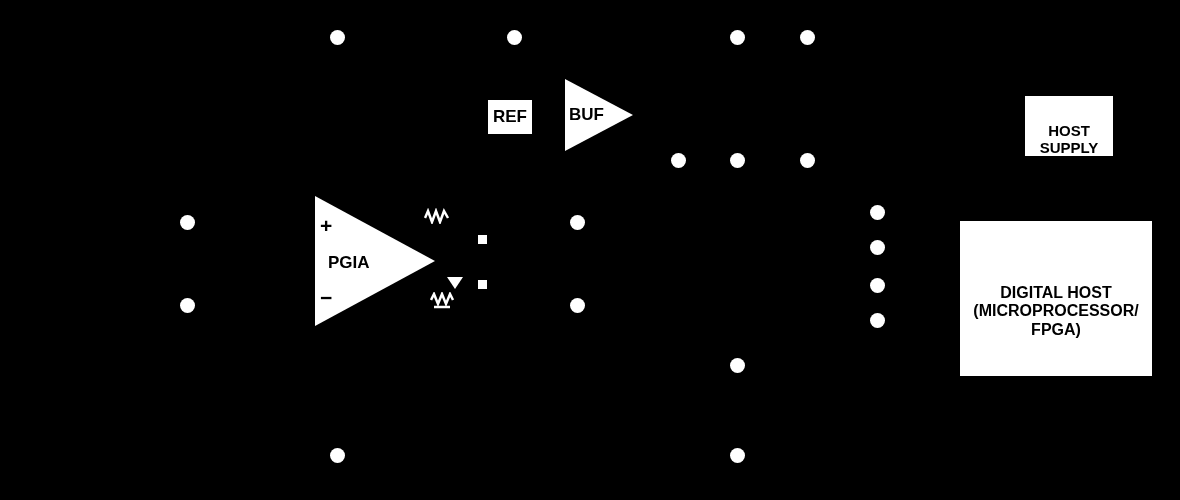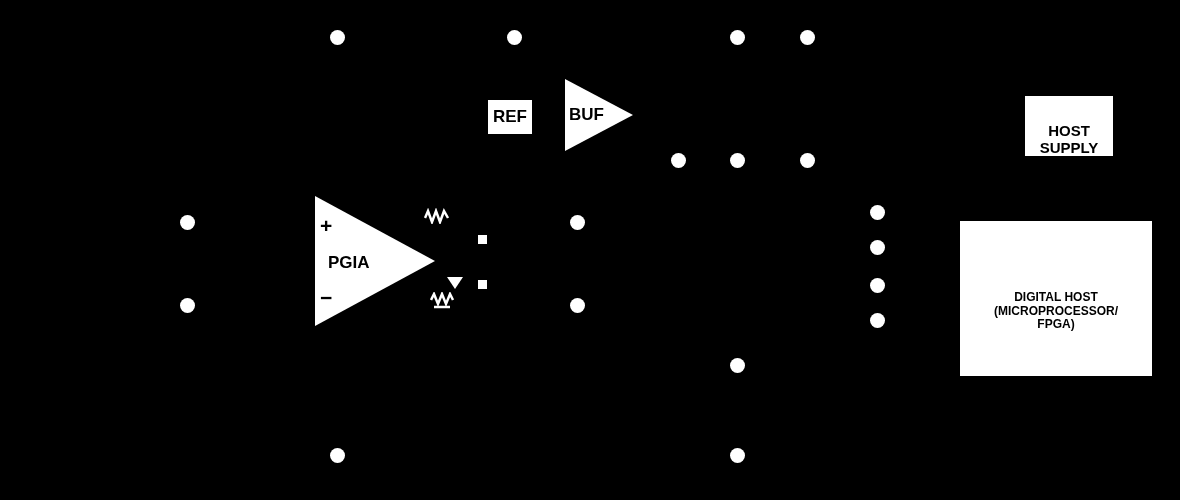--- a/index.html
+++ b/index.html
@@ -100,7 +100,7 @@
     <line x1="4" y1="15" x2="20" y2="15" stroke="#ffffff" stroke-width="2.5"></line>
   </svg>
 
-  <div class="wbox pre" style="left:960px; top:195px; width:192px; height:155px; font-size:12px;">
+  <div class="wbox pre" style="left:960px; top:195px; width:192px; height:155px; font-size:16px;">
     <span class="pre">DIGITAL HOST
 (MICROPROCESSOR/
 FPGA)</span>

